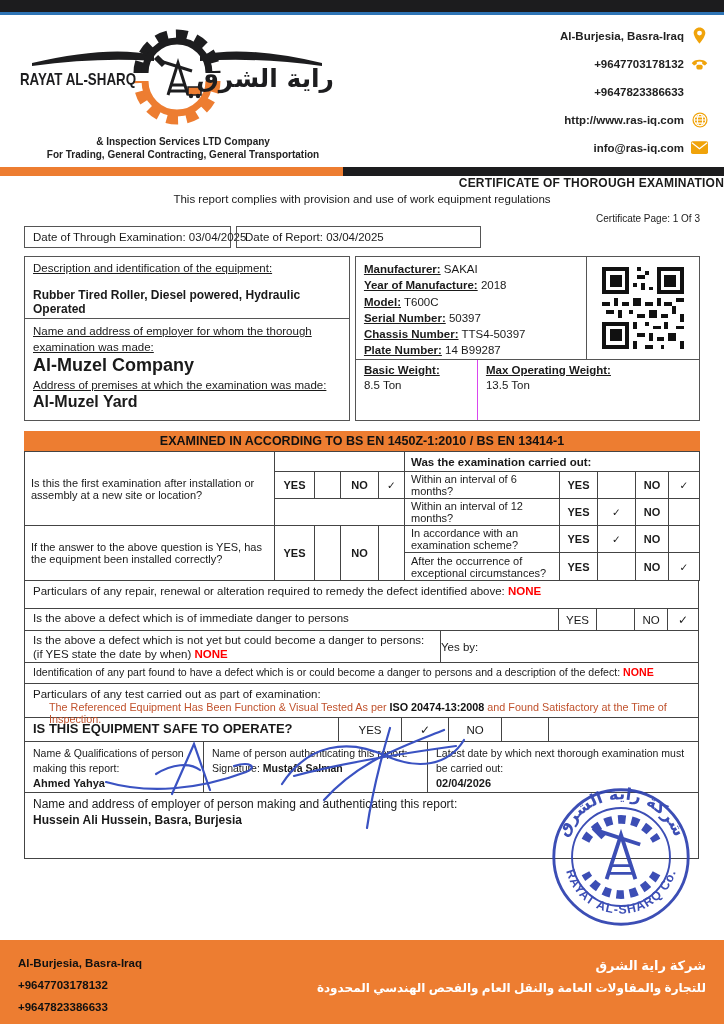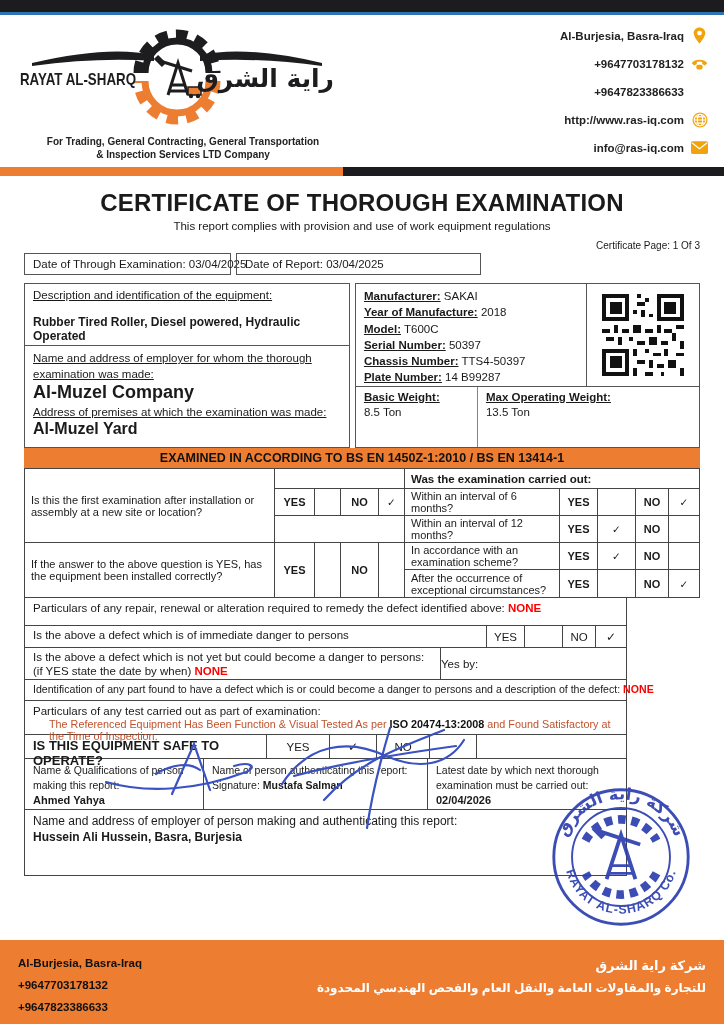--- a/index.html
+++ b/index.html
@@ -116,8 +116,8 @@
       <text x="2" y="62" font-family="Liberation Sans, DejaVu Sans, sans-serif" font-weight="bold" font-size="17" fill="#1d1d1f" textLength="116" lengthAdjust="spacingAndGlyphs">RAYAT AL-SHARQ</text>
       <text x="316" y="64" font-family="DejaVu Sans, sans-serif" font-weight="bold" font-size="25" fill="#1d1d1f" text-anchor="end">راية الشرق</text>
     </svg>
+    <div class="tagline">&amp; Inspection Services LTD Company</div>
     <div class="tagline">For Trading, General Contracting, General Transportation</div>
-    <div class="tagline">&amp; Inspection Services LTD Company</div>
   </div>
 
   <div class="contacts">

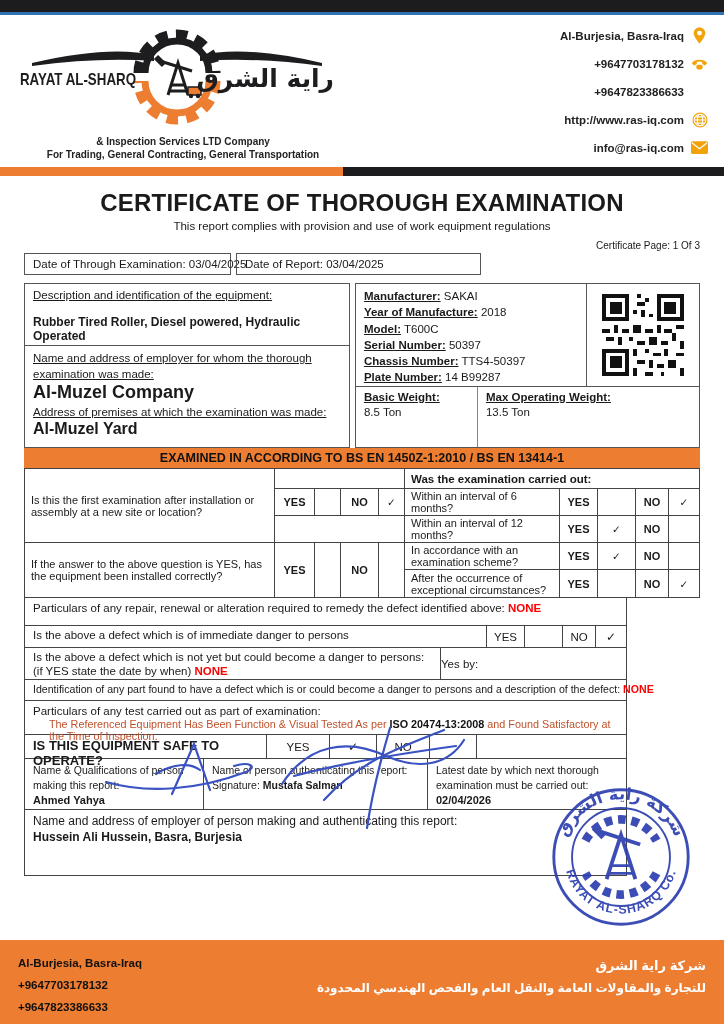--- a/index.html
+++ b/index.html
@@ -22,7 +22,7 @@
 
   .divider { height:9px; background:linear-gradient(to right,#ed7d31 0,#ed7d31 47.4%,#1c1c1e 47.4%,#1c1c1e 100%); margin-top:4px; }
 
-  .title { text-align:center; font-size:24px; font-weight:bold; margin-top:13px; letter-spacing:0.2px; }
+  .title { text-align:right; font-size:12px; font-weight:bold; letter-spacing:0.2px; }
   .subtitle { text-align:center; font-size:11.5px; margin-top:3px; }
   .page-label { text-align:right; font-size:10px; margin:8px 24px 2px 0; }
 

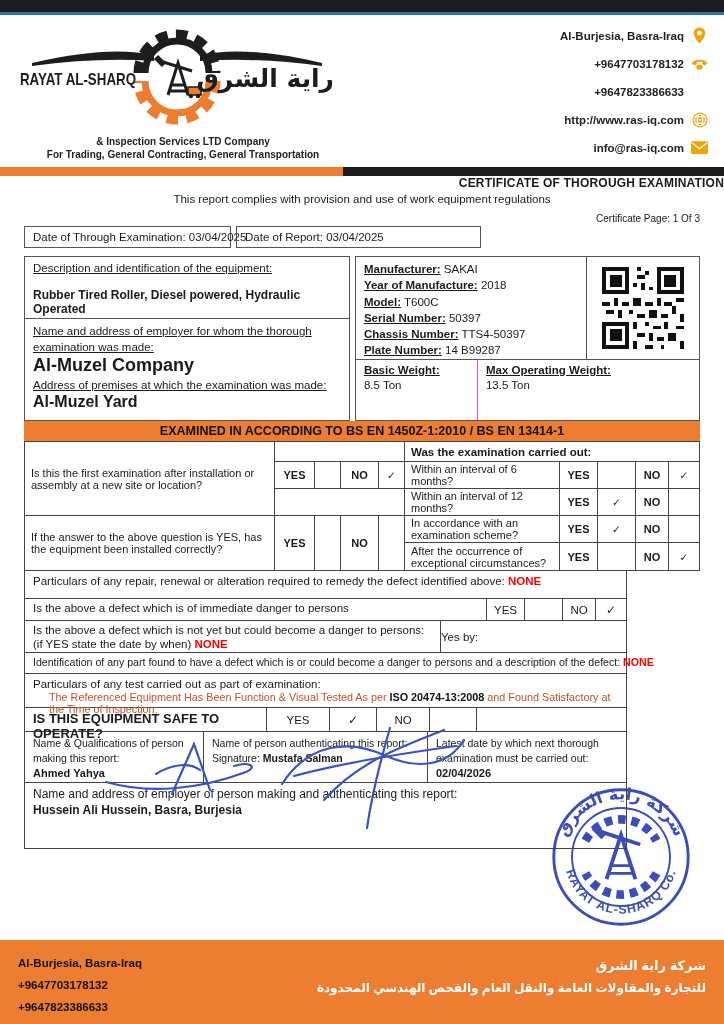--- a/index.html
+++ b/index.html
@@ -47,7 +47,7 @@
   .blabel { font-weight:bold; text-decoration:underline; }
   .bval { font-weight:bold; }
 
-  .banner { margin:0 24px 0 24px; background:#ed7d31; color:#111; font-weight:bold; text-align:center; font-size:12.5px; padding:3px 0; }
+  .banner { margin:10px 24px 0 24px; background:#ed7d31; color:#111; font-weight:bold; text-align:center; font-size:12.5px; padding:3px 0; }
 
   table.grid { border-collapse:collapse; width:675px; margin:0 0 0 24px; table-layout:fixed; }
   table.grid td, table.grid th { border:1px solid #444; padding:1px 4px; font-size:10.5px; vertical-align:middle; }

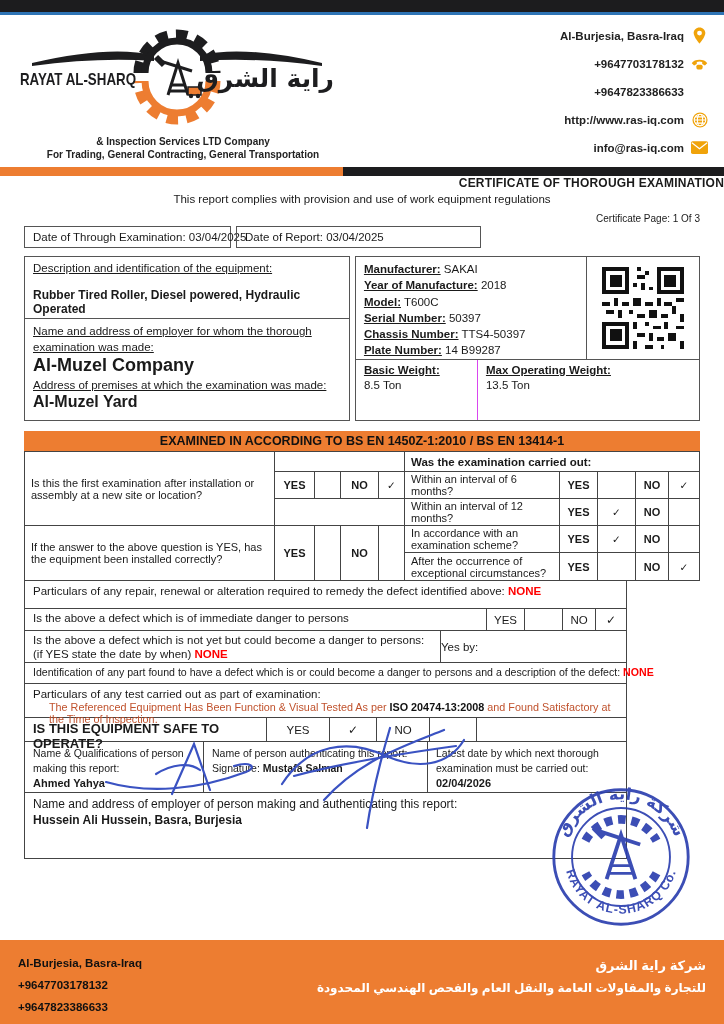--- a/index.html
+++ b/index.html
@@ -56,7 +56,7 @@
   .mark { font-family:"DejaVu Sans",sans-serif; text-align:center; font-size:12px; }
   table.grid th.carried { text-align:left; font-size:11.5px; padding-left:6px; }
 
-  .drow { width:603px; margin-left:24px; border:1px solid #444; border-top:none; font-size:11.5px; }
+  .drow { width:675px; margin-left:24px; border:1px solid #444; border-top:none; font-size:11.5px; }
   .drow .pad { padding:4px 8px; }
   .flexrow { display:flex; align-items:stretch; }
   .cell { border-left:1px solid #444; display:flex; align-items:center; justify-content:center; }

